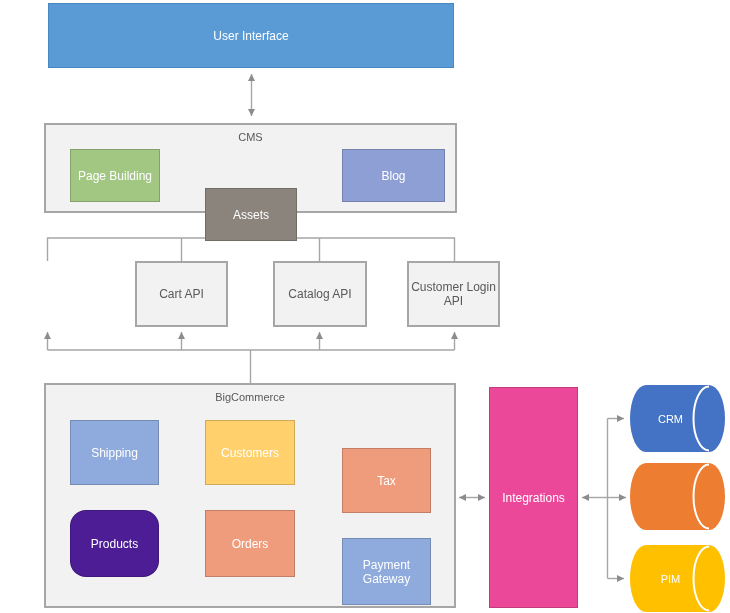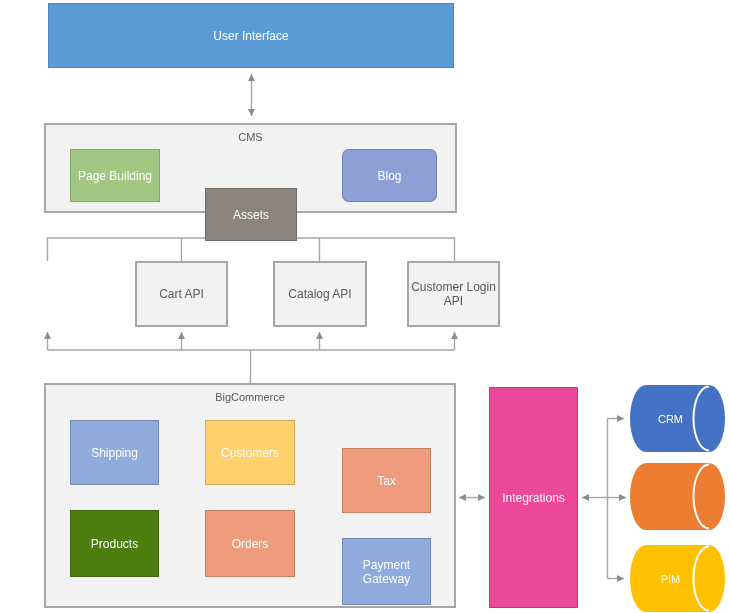--- a/index.html
+++ b/index.html
@@ -29,7 +29,7 @@
   .cms-child{top:149px;height:53px;}
   .pb{left:70px;width:90px;}
   .assets{left:205px;width:92px;margin-top:39px;}
-  .blog{left:342px;width:95px;border-radius:7px;}
+  .blog{left:342px;width:103px;}
   .api{top:261px;height:66px;}
   .api1{left:3px;width:92px;}
   .api2{left:135px;width:93px;}

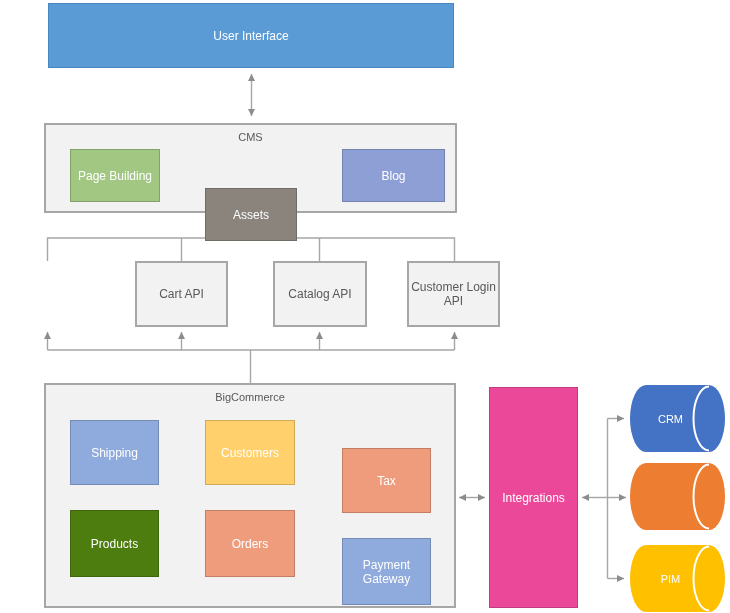--- a/index.html
+++ b/index.html
@@ -133,7 +133,7 @@
   <div class="node bc-r1 bc-c3" style="background: rgb(238, 156, 124);">
     <span>Tax</span>
   </div>
-  <div class="node bc-r2 bc-c1" style="background: #4d7c0f;">
+  <div class="node bc-r2 bc-c1" style="background: #4c1d95; border-radius: 16px;">
     <span>Products</span>
   </div>
   <div class="node bc-r2 bc-c2" style="background: rgb(238, 156, 124);">

